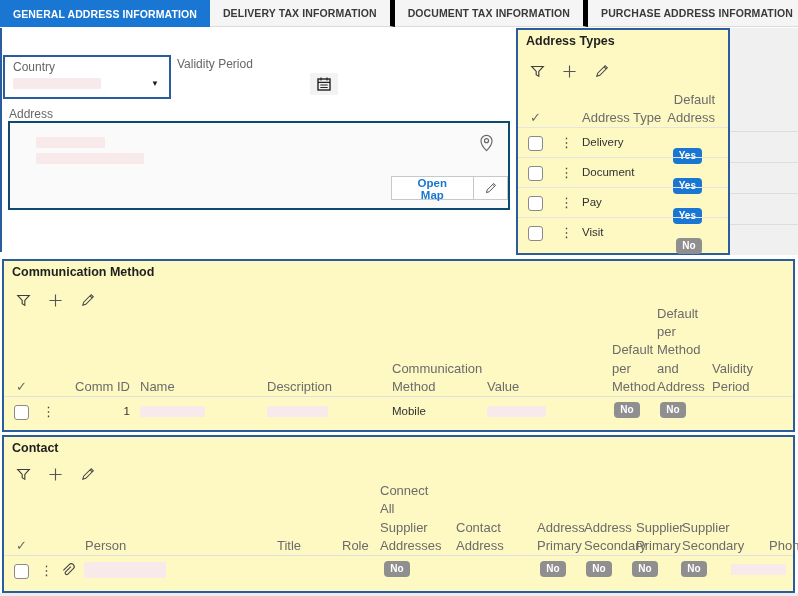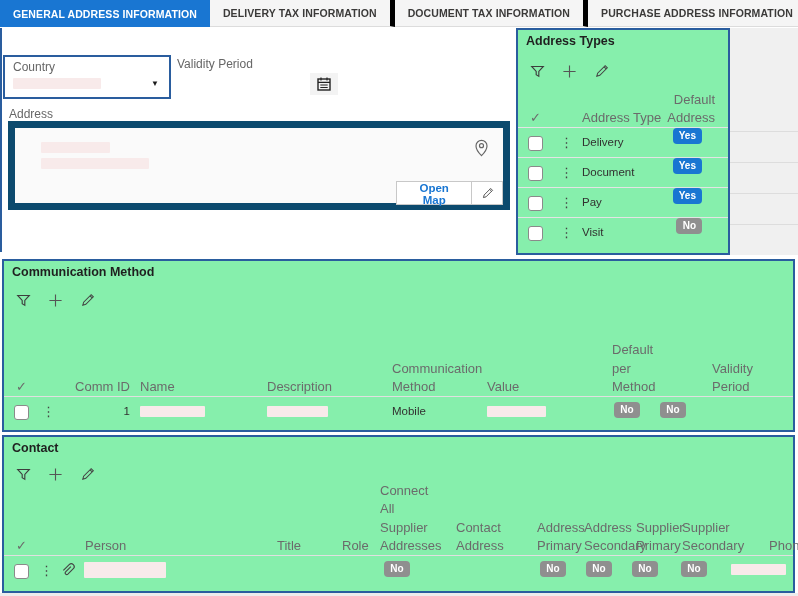--- a/index.html
+++ b/index.html
@@ -29,7 +29,7 @@
   .icon-btn{background:none;border:none;padding:0;cursor:pointer;display:inline-flex;align-items:center;}
   .hdr{position:absolute;bottom:0;font-size:13px;color:#6b6b6b;line-height:1.4;}
   .celltxt{font-size:11.5px;color:#323130;}
-  .panel{position:absolute;background:#86efac;border:2px solid #2a5d9e;box-sizing:border-box;}
+  .panel{position:absolute;background:#fef9c3;border:2px solid #2a5d9e;box-sizing:border-box;}
   .ptitle{position:absolute;left:8px;top:4px;font-size:12.5px;font-weight:700;color:#1f1f1f;}
   .toolbar{position:absolute;left:12px;display:flex;gap:17px;align-items:center;}
   

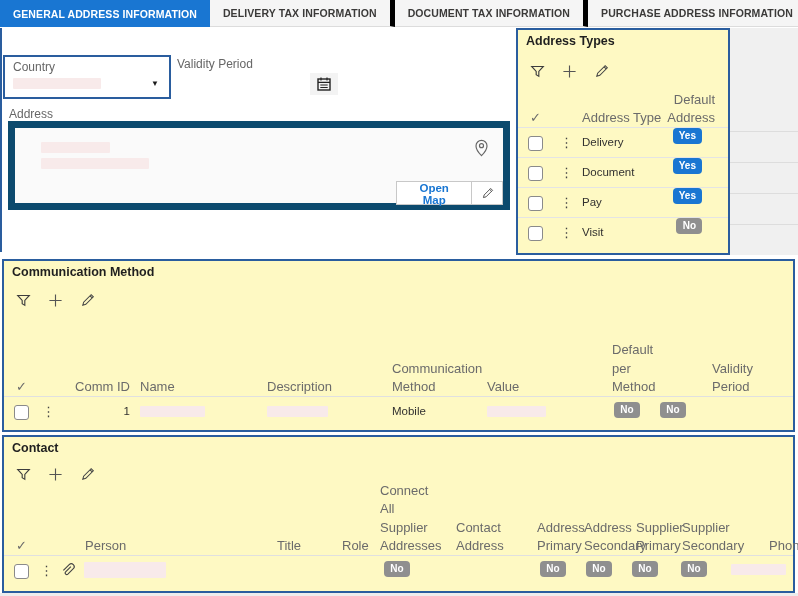--- a/index.html
+++ b/index.html
@@ -64,7 +64,7 @@
   .at-row .checkbox{position:absolute;left:10px;top:8px;}
   .at-row .kebab{position:absolute;left:42px;top:8px;}
   .at-row .celltxt{position:absolute;left:64px;top:8px;}
-  .at-row .badge{position:absolute;right:26px;top:0;text-align:right;}
+  .at-row .badge{position:absolute;right:26px;top:20px;}
   .gray-right{position:absolute;left:730px;top:28px;width:68px;height:227px;background:#f0f0f0;}
   .gray-line{position:absolute;left:0;width:68px;height:1px;background:#dddddd;}
   

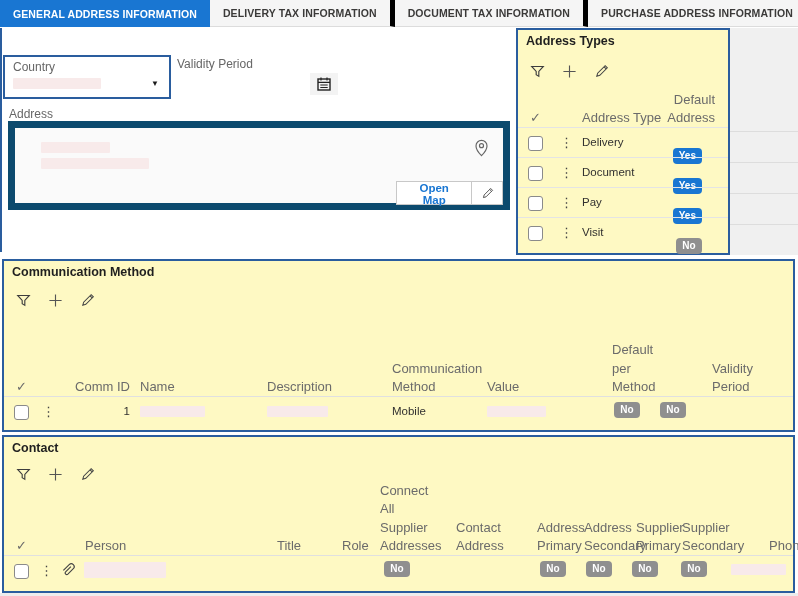--- a/index.html
+++ b/index.html
@@ -44,7 +44,7 @@
   .calcell{width:28px;height:22px;background:#f3f3f3;display:flex;align-items:center;justify-content:center;cursor:pointer;}
   .addr-label{position:absolute;left:9px;top:107px;}
   .addr-box{position:absolute;left:8px;top:121px;width:502px;height:89px;background:#fafafa;
-            border:7px solid #0c4a6e;box-sizing:border-box;}
+            border:2px solid #0c4a6e;box-sizing:border-box;}
   .addr-bar1{position:absolute;left:26px;top:14px;width:69px;}
   .addr-bar2{position:absolute;left:26px;top:30px;width:108px;}
   .addr-pin{position:absolute;right:13px;top:11px;}

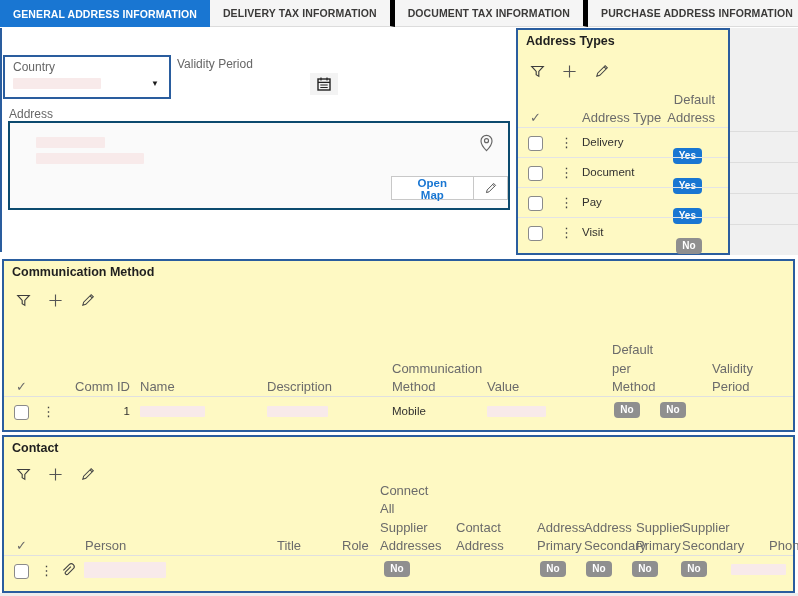--- a/index.html
+++ b/index.html
@@ -254,6 +254,7 @@
     <span class="hdr cm-c4">Communication Method</span>
     <span class="hdr cm-c5">Value</span>
     <span class="hdr cm-c6">Default per Method</span>
+    <span class="hdr cm-c7">Default per Method and Address</span>
     <span class="hdr cm-c8">Validity Period</span>
   </div>
   <div class="cm-row">

